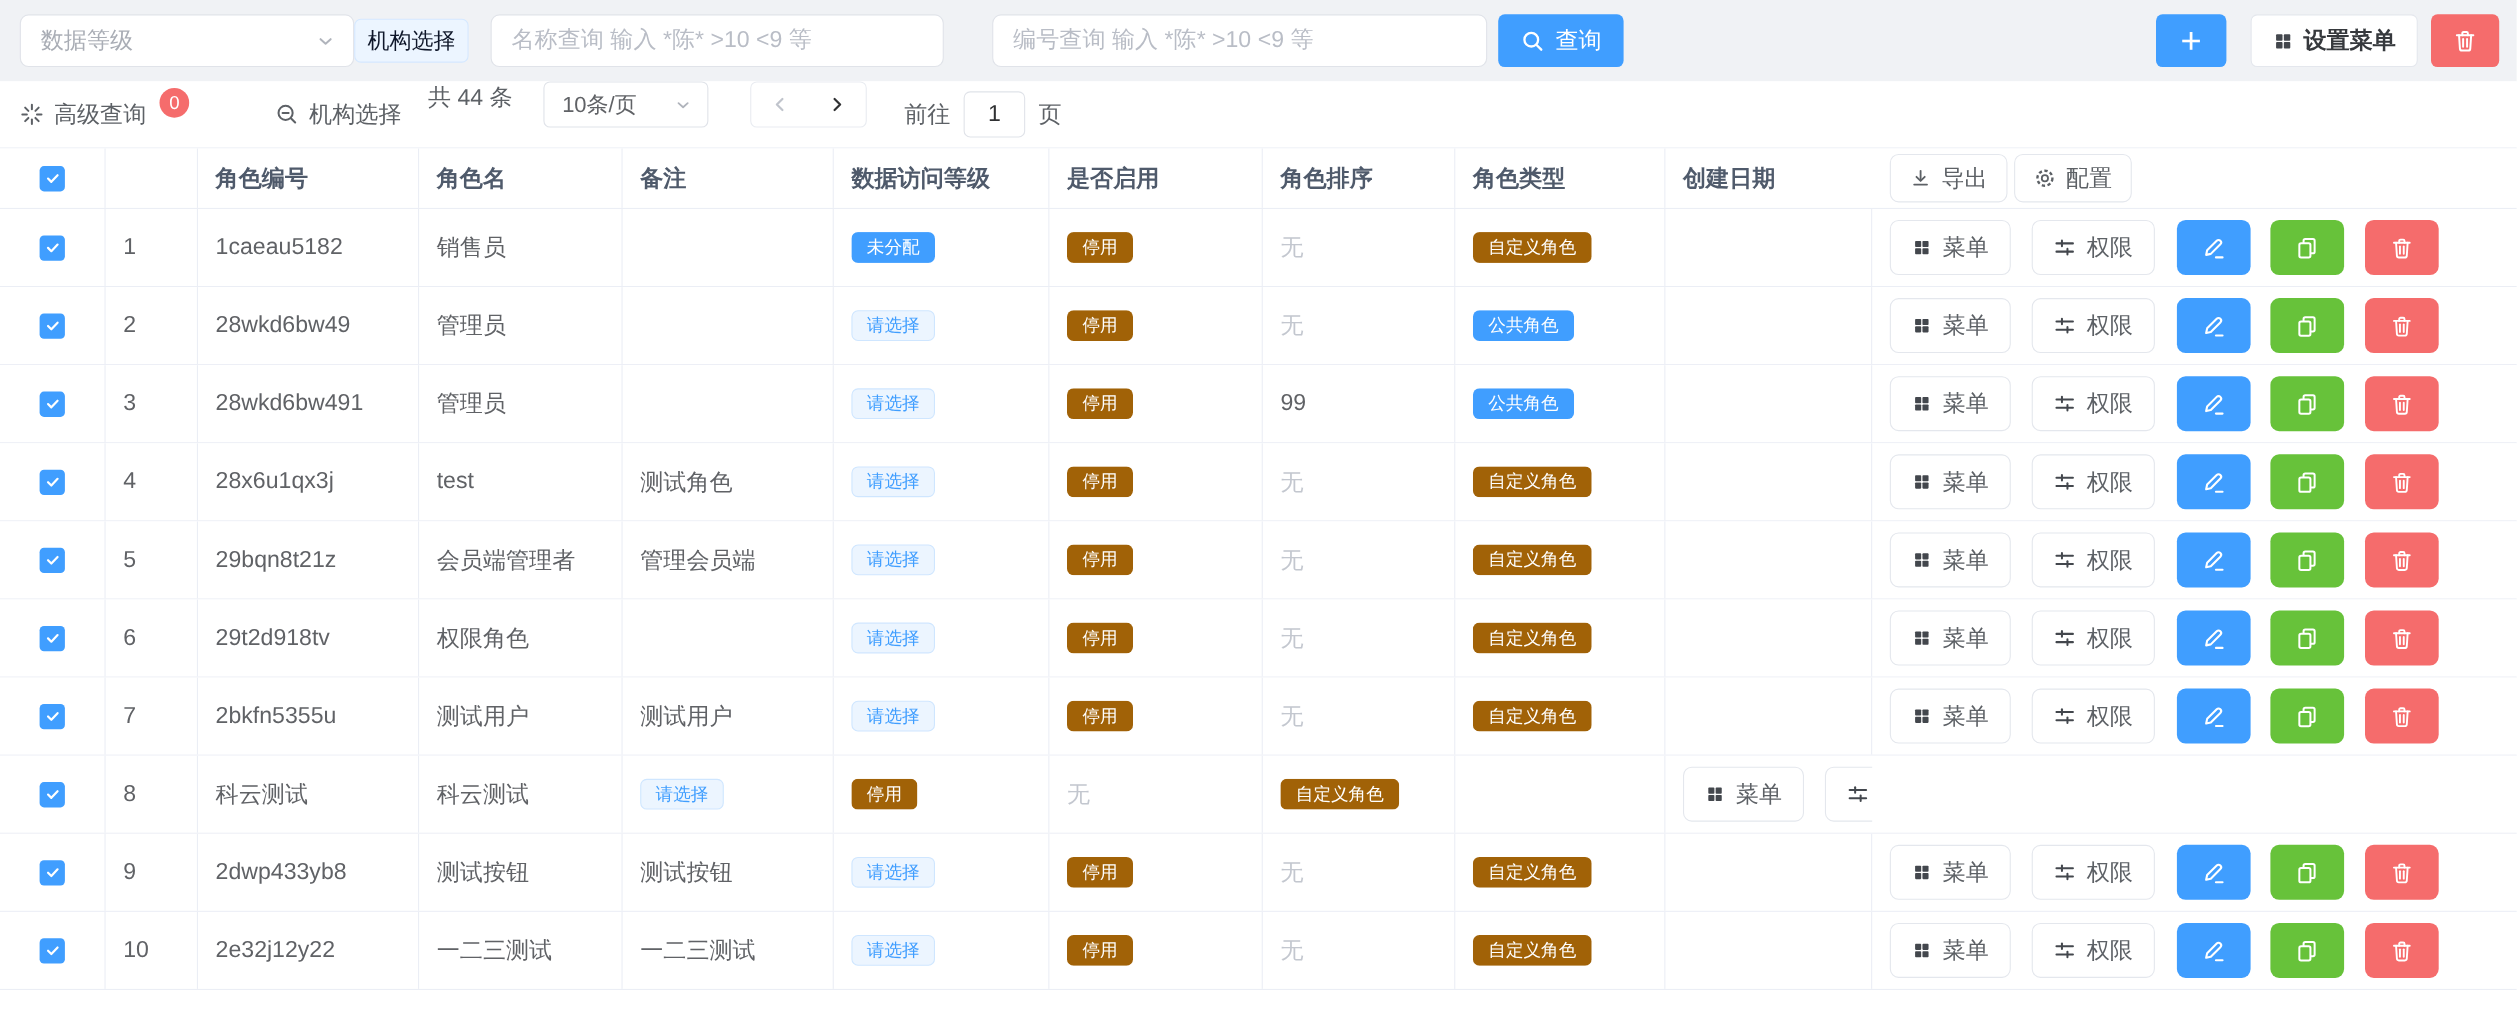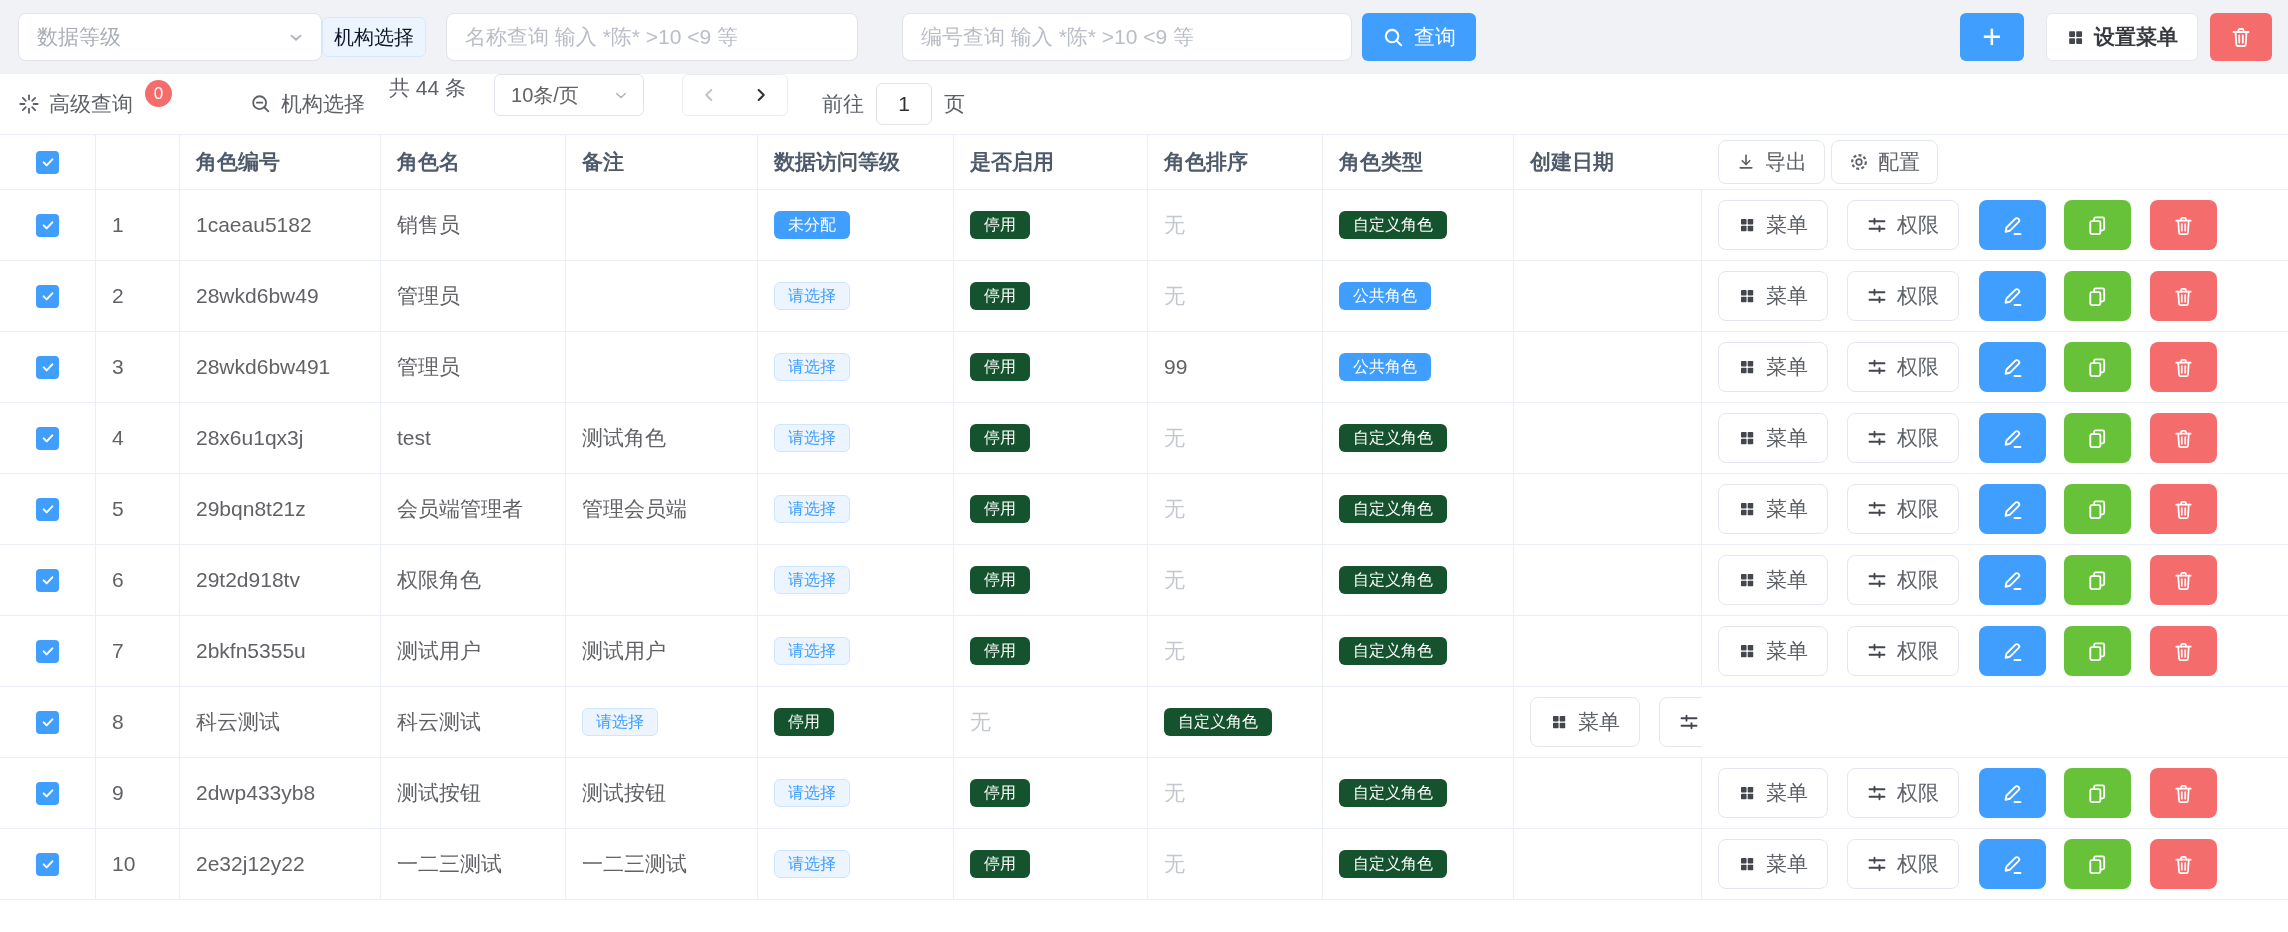--- a/index.html
+++ b/index.html
@@ -96,7 +96,7 @@
               border:1px solid transparent; display:inline-flex; align-items:center;
               cursor:pointer; font-family:Liberation Mono, monospace; white-space:nowrap; }
   .btn-primary { background:#409eff; color:#fff; }
-  .btn-info { background:#14532d; color:#fff; }
+  .btn-info { background:#a16207; color:#fff; }
   .btn-plain-blue { background:#ecf5ff; color:#409eff; border-color:#cfe6ff; }
 
   .hdr-actions { gap:6px;align-items:center; }

